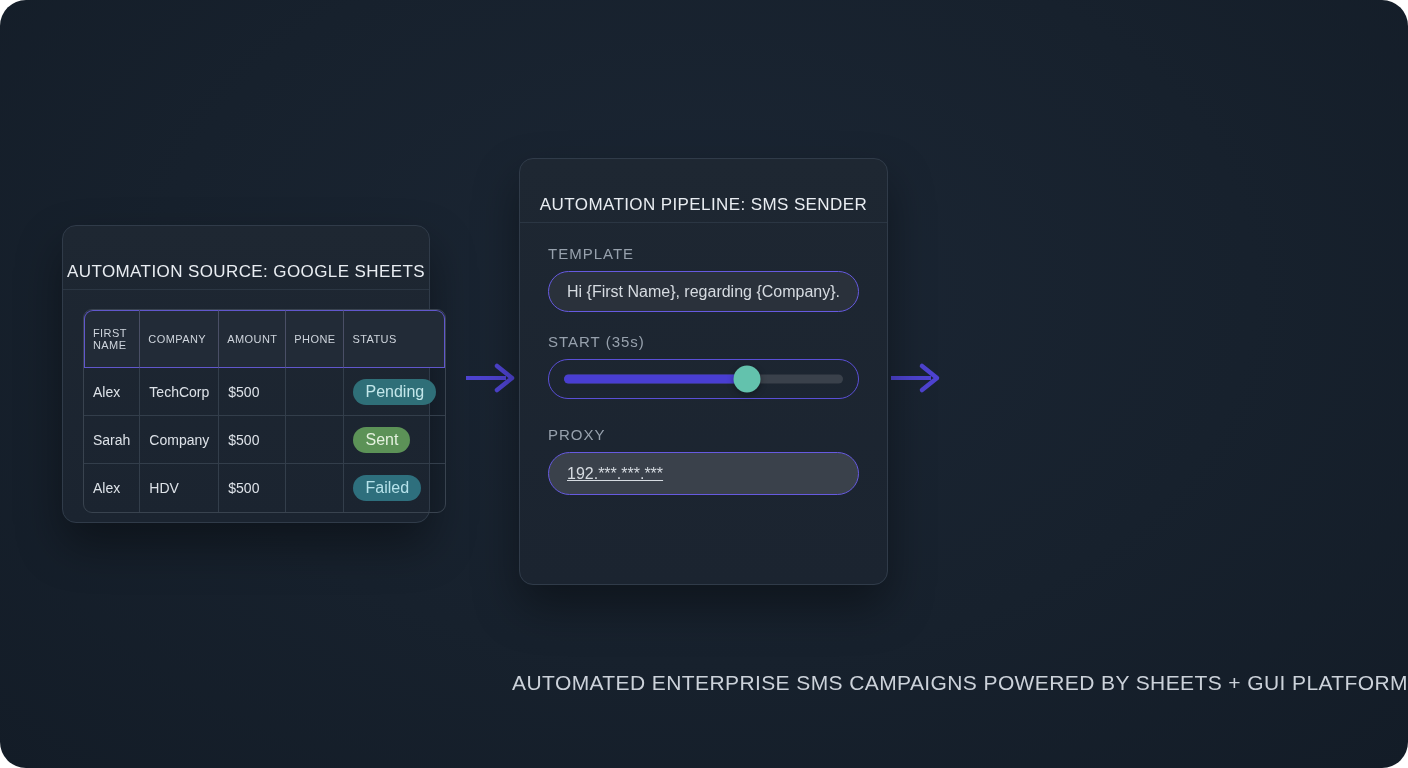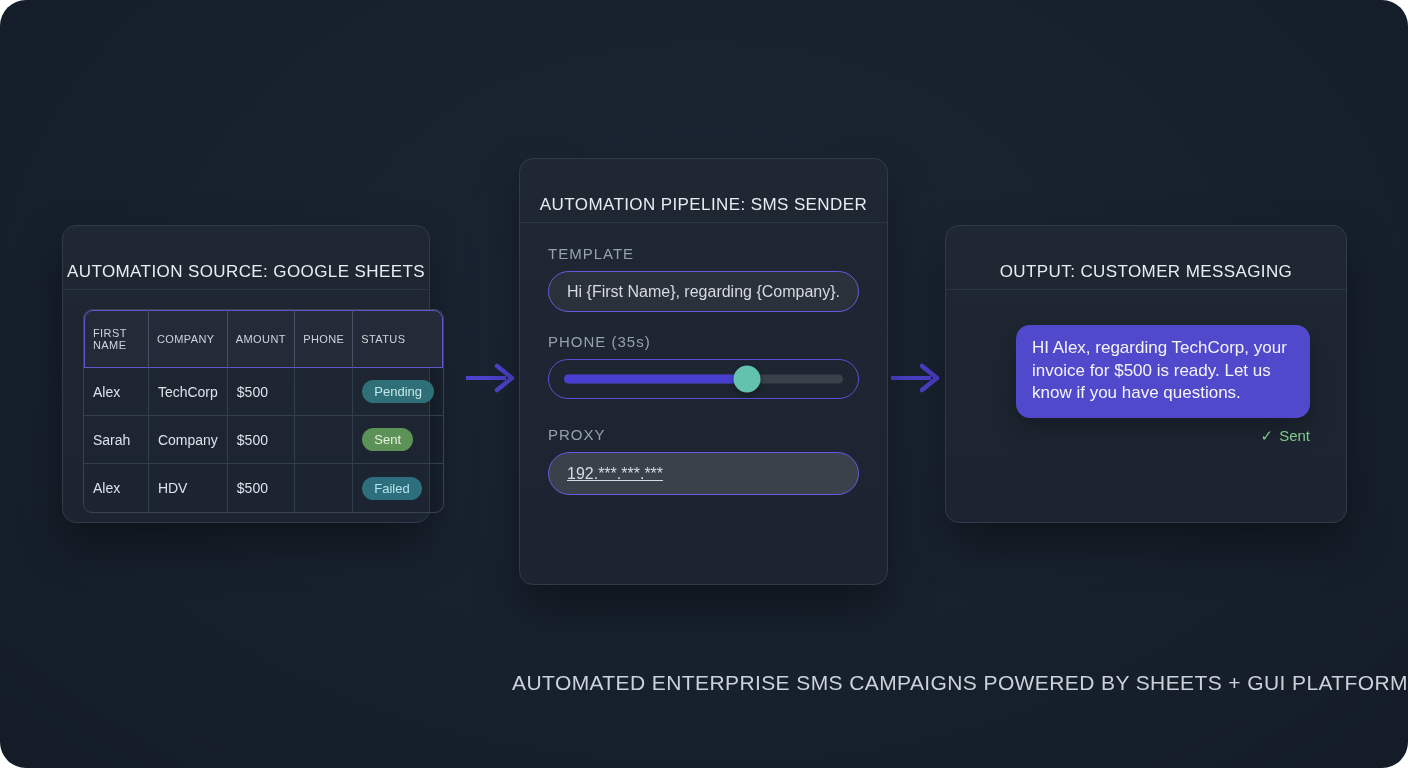--- a/index.html
+++ b/index.html
@@ -213,15 +213,6 @@
     </div>
   </section>
 
-  <section class="panel" id="panel-output">
-    <div class="panel-header">
-      <div class="panel-title">OUTPUT: CUSTOMER MESSAGING</div>
-    </div>
-    <div class="bubble">HI Alex, regarding TechCorp, your invoice for $500 is ready. Let us know if you have questions.</div>
-    <div class="sent-row">
-      <span class="check">✓</span><span>Sent</span>
-    </div>
-  </section>
 
   <div class="caption">AUTOMATED ENTERPRISE SMS CAMPAIGNS POWERED BY SHEETS + GUI PLATFORM</div>
 

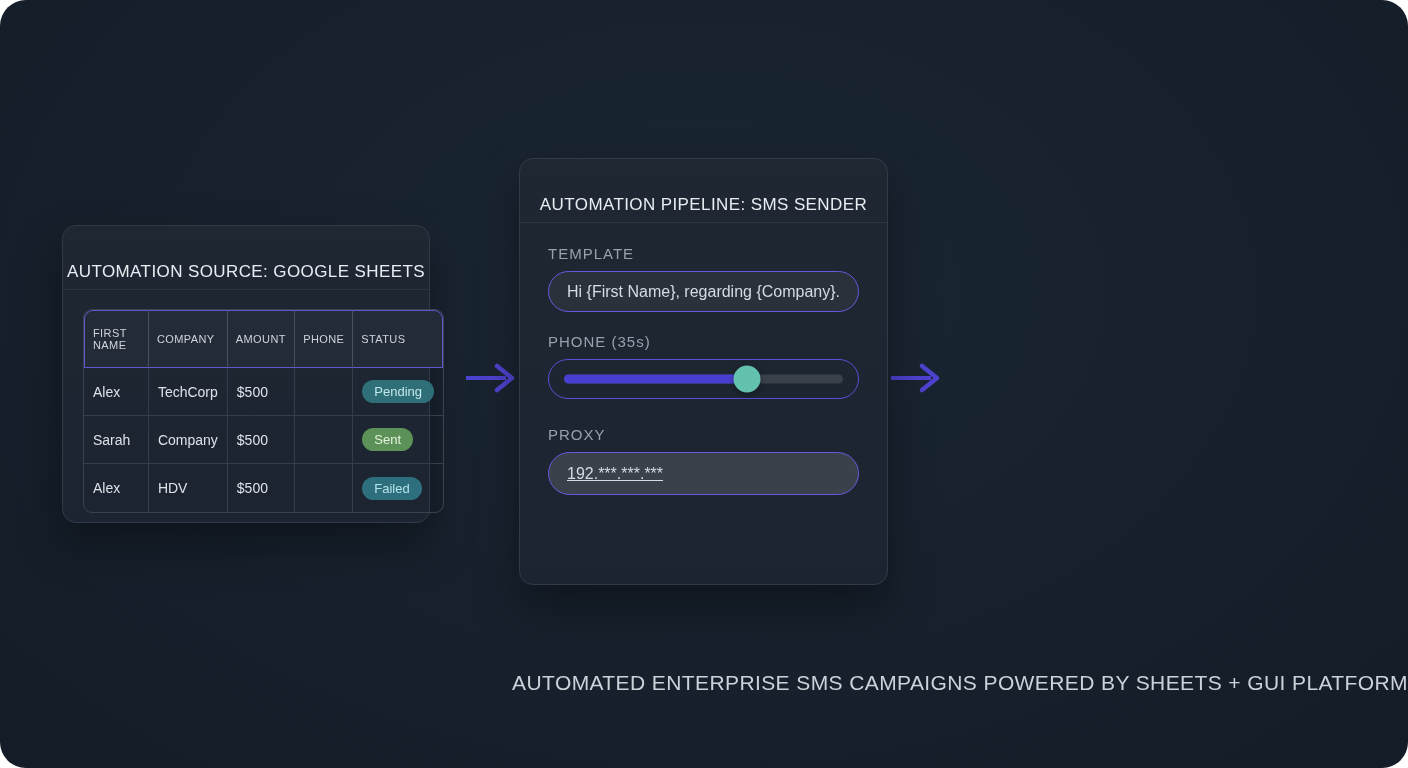--- a/index.html
+++ b/index.html
@@ -197,7 +197,7 @@
 
       <div class="gap"></div>
 
-      <div class="field-label">PHONE (35s)</div>
+      <div class="field-label">START (35s)</div>
       <div class="slider-shell">
         <div class="slider-track">
           <div class="slider-fill" id="delay-fill" style="width: 64%;"></div>

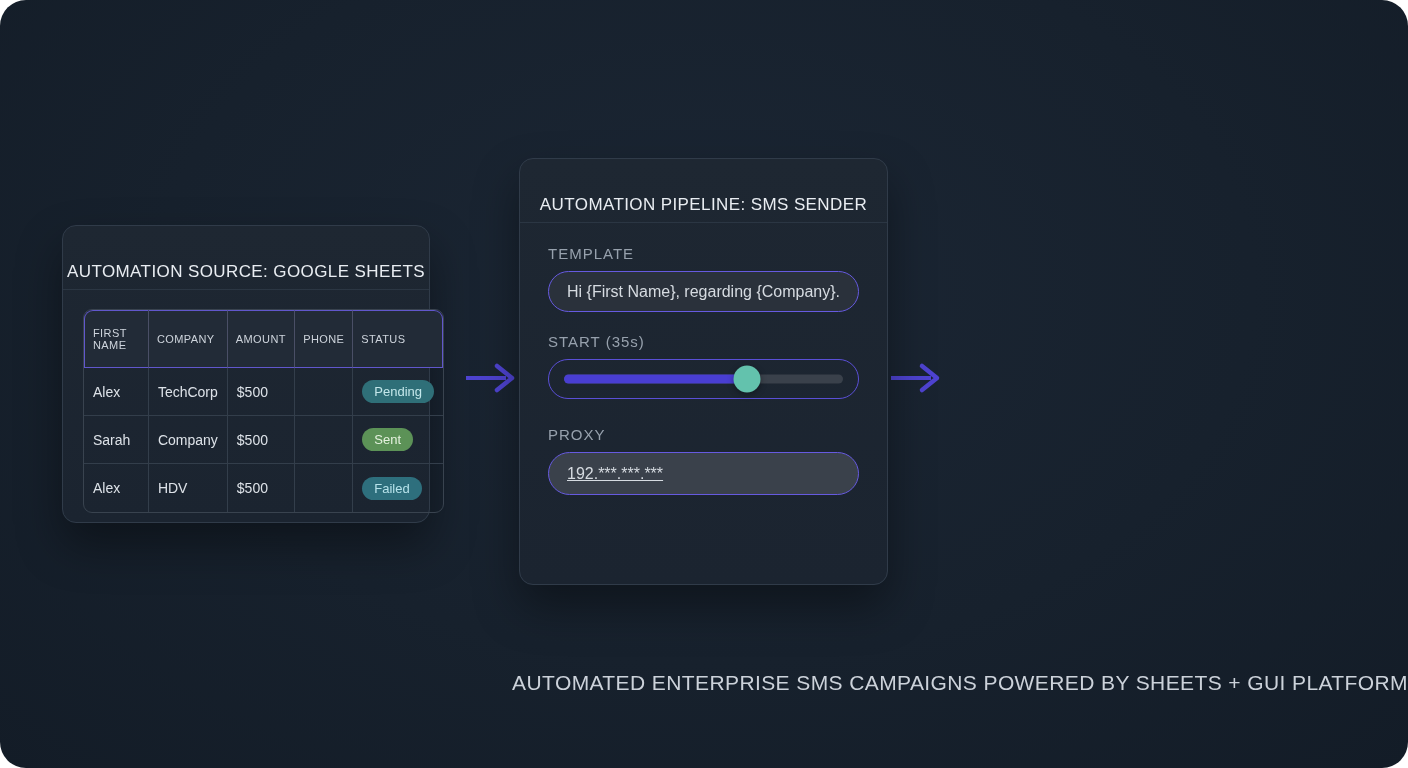--- a/index.html
+++ b/index.html
@@ -62,7 +62,7 @@
   .col-first { width: 86px; } .col-company { width: 76px; } .col-amount { width: 68px; }
   .col-phone { width: 58px; } .col-status { width: 73px; }
   .badge {
-    display: inline-block; padding: 4px 12px; border-radius: 13px; font-size: 13px;
+    display: inline-block; padding: 4px 12px; border-radius: 13px; font-size: 16px;
   }
   .badge.pending { background: #2f6f78; color: #c3e7ea; }
   .badge.sent    { background: #5c9257; color: #e5f2df; }

